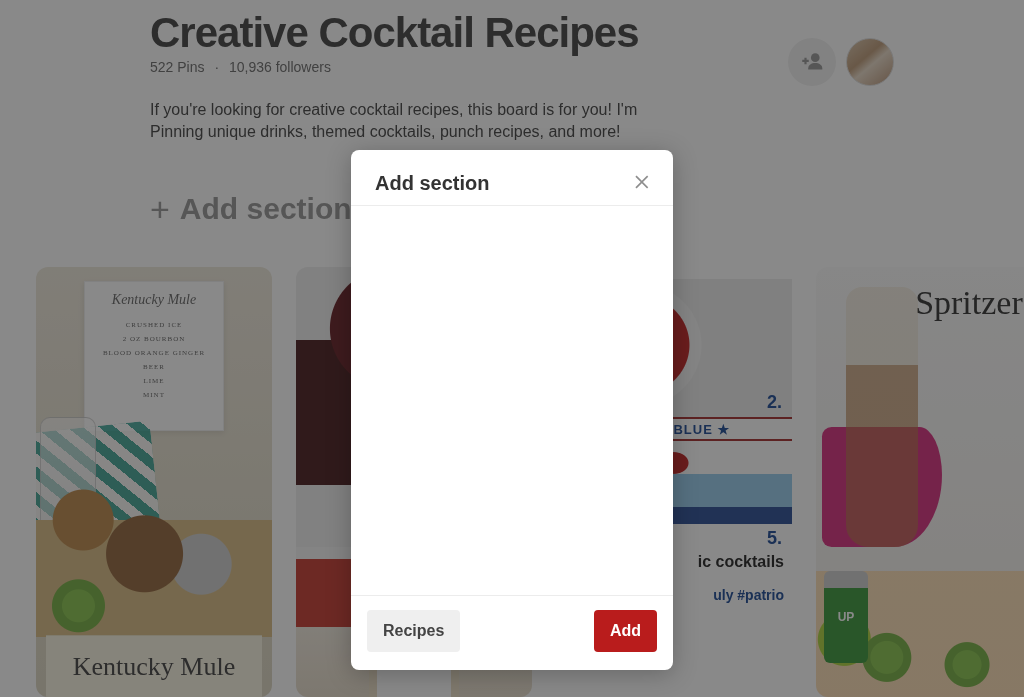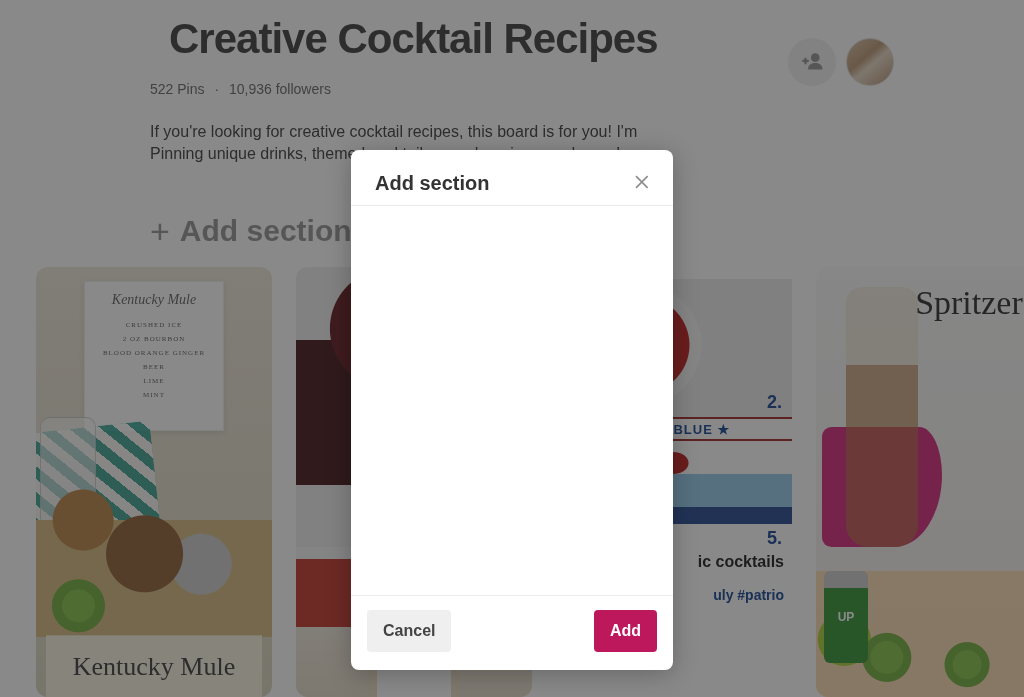--- a/index.html
+++ b/index.html
@@ -19,8 +19,7 @@
     font-weight: 800;
     color: #333;
     letter-spacing: -1px;
-    padding-top: 15px;
-    margin-left: 19px;
+    padding-top: 9px;
   }
   .stats {
     margin-top: 18px;

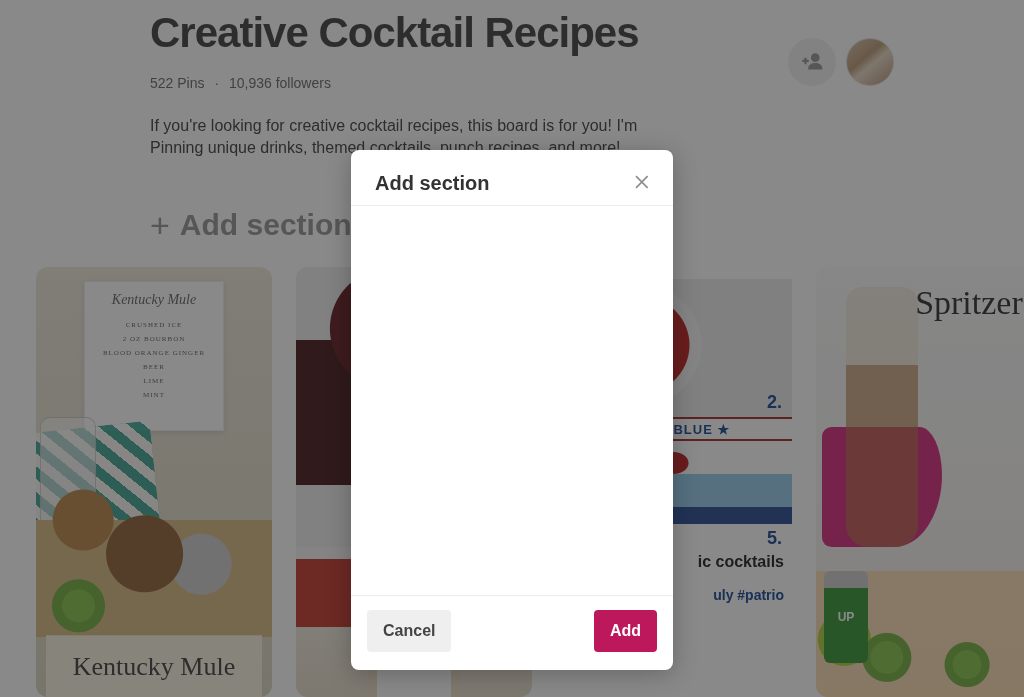--- a/index.html
+++ b/index.html
@@ -22,7 +22,7 @@
     padding-top: 9px;
   }
   .stats {
-    margin-top: 18px;
+    margin-top: 2px;
     color: #5f5f5f;
     font-size: 14px;
   }

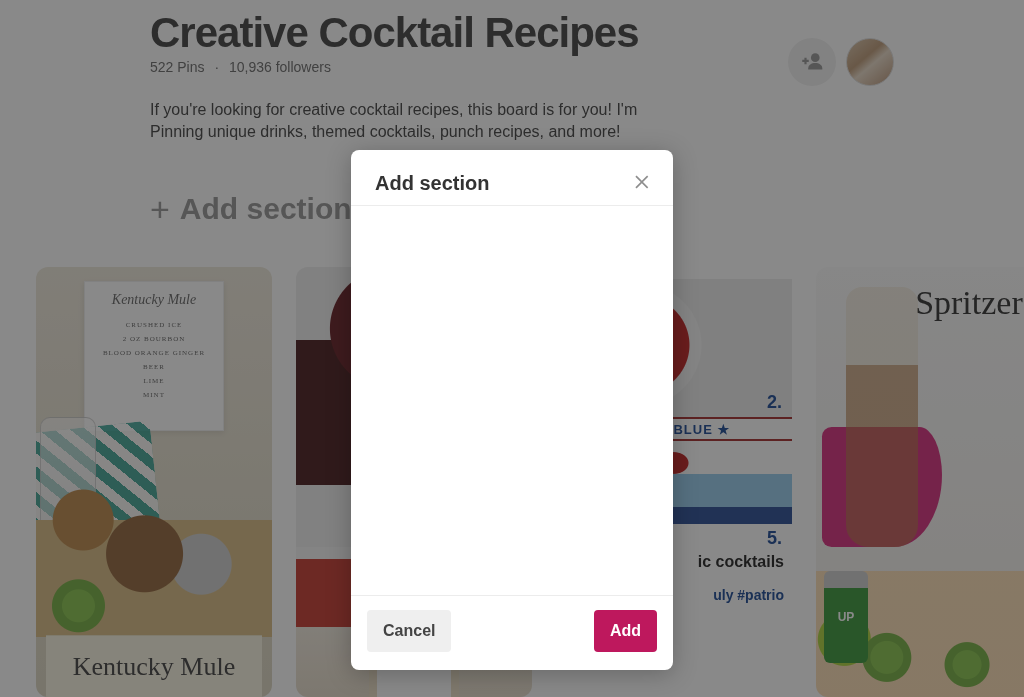--- a/index.html
+++ b/index.html
@@ -414,7 +414,7 @@
   </div>
   <div class="modal-body"></div>
   <div class="modal-foot">
-    <button class="btn btn-cancel">Cancel</button>
+    <button class="btn btn-cancel">Recipes</button>
     <button class="btn btn-add">Add</button>
   </div>
 </div>

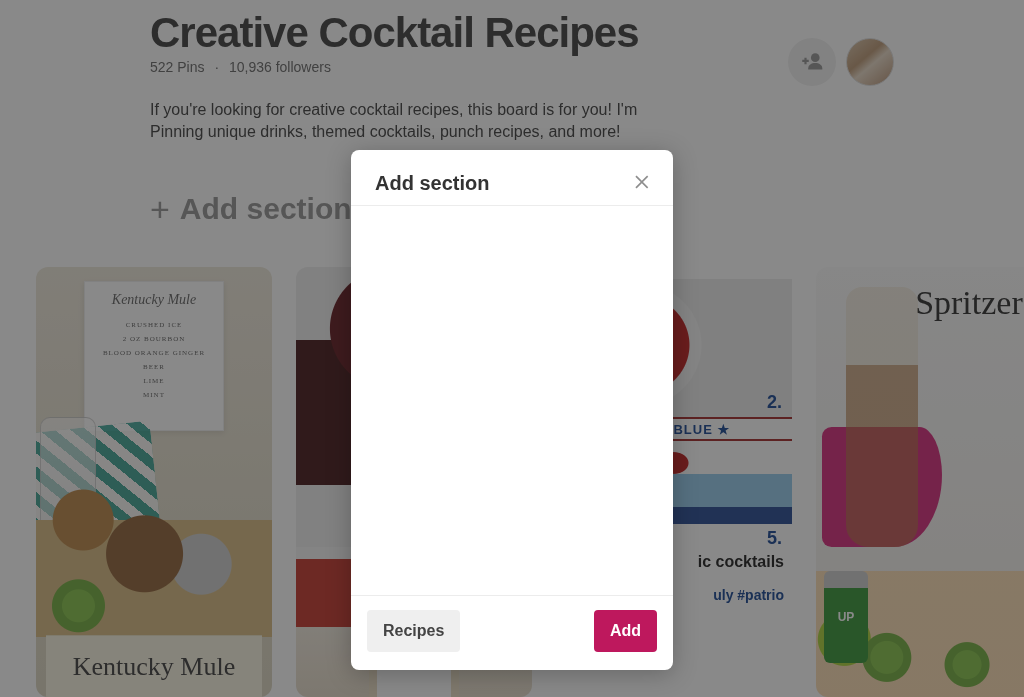--- a/index.html
+++ b/index.html
@@ -312,7 +312,7 @@
     cursor: pointer;
   }
   .btn-cancel { background: #efefef; color: #444; }
-  .btn-add { background: #be185d; color: #fff; }
+  .btn-add { background: #b91c1c; color: #fff; }
 
 </style>
 </head>

